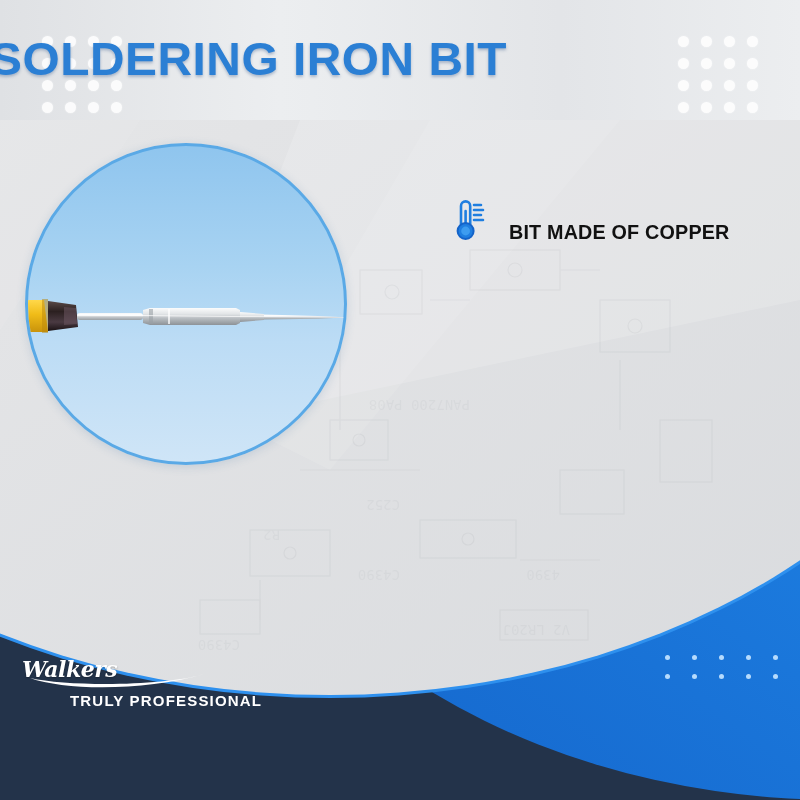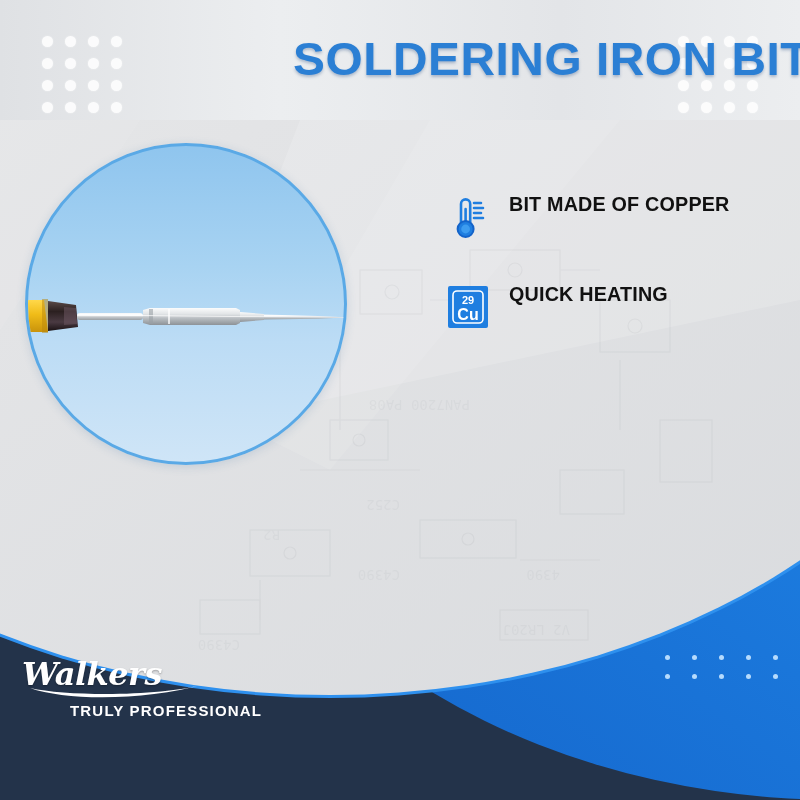--- a/index.html
+++ b/index.html
@@ -30,7 +30,7 @@
   
   .header {
     position:absolute; left:0; top:0; width:800px; height:118px;
-    display:flex; align-items:center; justify-content:flex-end;
+    display:flex; align-items:center; justify-content:flex-start;
     z-index:6;
   }
   .title {

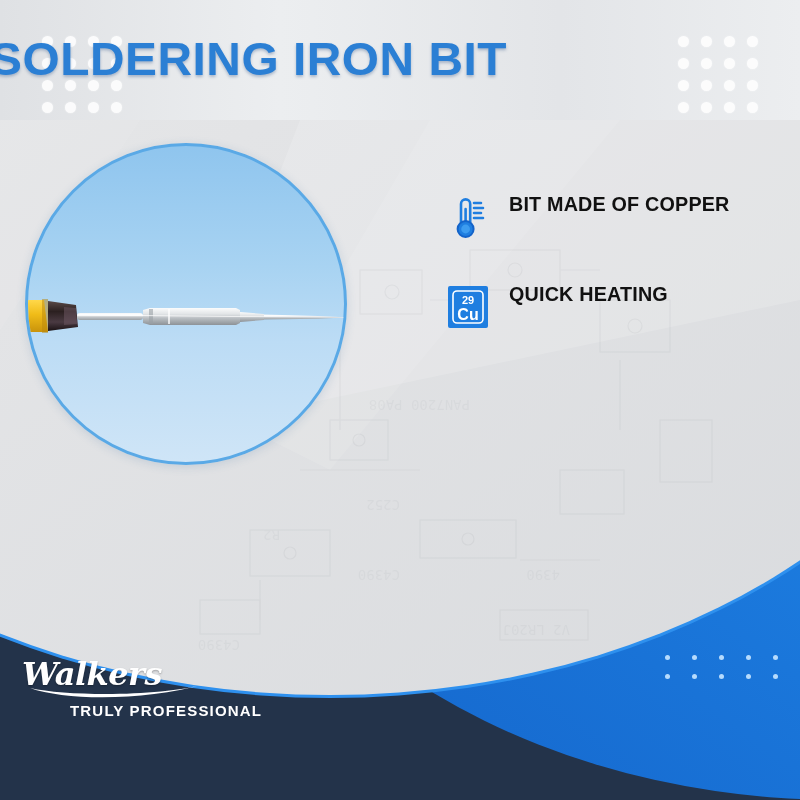--- a/index.html
+++ b/index.html
@@ -74,7 +74,7 @@
     position:absolute; left:443px; top:192px; width:340px;
     display:flex; flex-direction:column; gap:38px; z-index:6;
   }
-  .feature { display:flex; align-items:flex-start; gap:16px; height:52px; }
+  .feature { display:flex; align-items:flex-end; gap:16px; height:52px; }
   .feat-icon { width:50px; height:50px; flex:0 0 50px; position:relative; }
   .feat-label {
     font-family:"Liberation Sans", sans-serif;

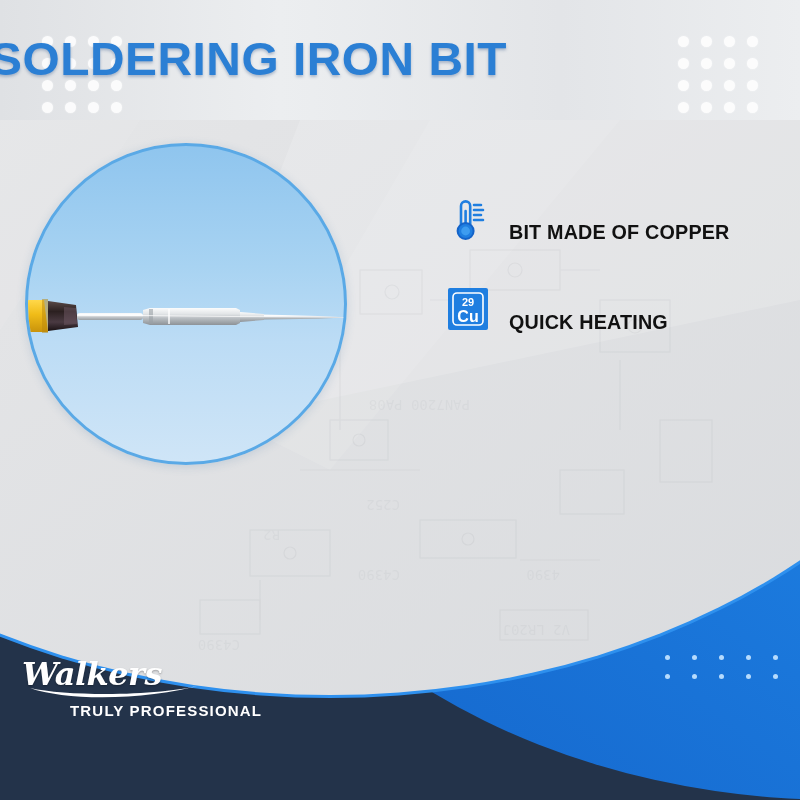--- a/index.html
+++ b/index.html
@@ -284,17 +284,6 @@
 
 
 
-    <div class="feature">
-      <span class="feat-icon">
-        <svg viewBox="0 0 50 50" width="50" height="50">
-          <rect x="5" y="4" width="40" height="42" rx="2" fill="#1f7ee0"></rect>
-          <rect x="10" y="9" width="30" height="32" rx="4" fill="none" stroke="#ffffff" stroke-width="1.6"></rect>
-          <text x="25" y="22" text-anchor="middle" fill="#ffffff" font-family="Liberation Sans, sans-serif" font-size="11" font-weight="bold">29</text>
-          <text x="25" y="38" text-anchor="middle" fill="#ffffff" font-family="Liberation Sans, sans-serif" font-size="16" font-weight="bold">Cu</text>
-        </svg>
-      </span>
-      <span class="feat-label">QUICK HEATING</span>
-    </div>
   </div>
 
   <div class="dotgrid" id="dots-bottom">

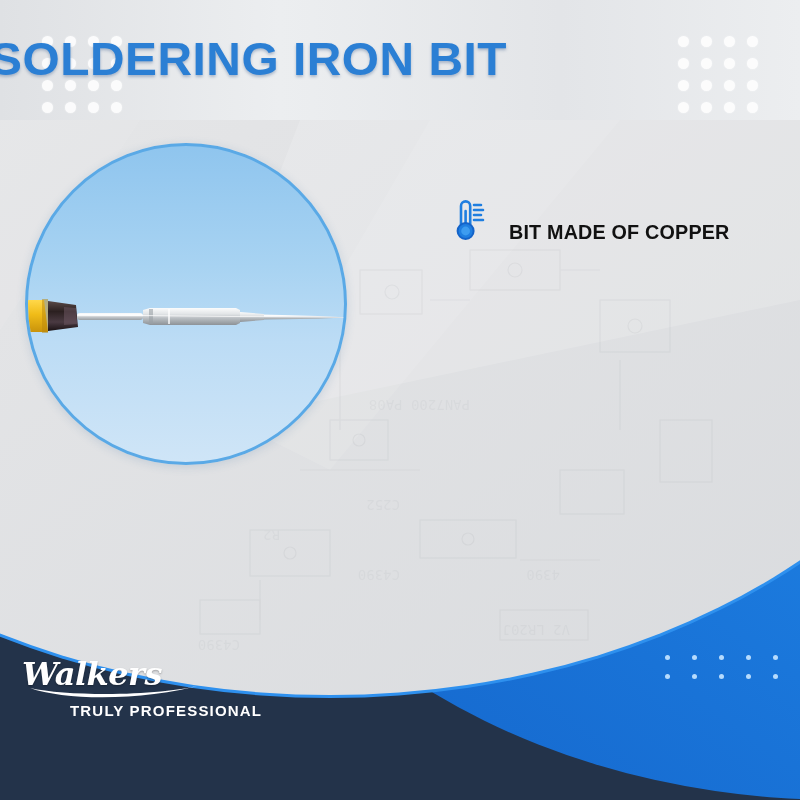--- a/index.html
+++ b/index.html
@@ -88,7 +88,7 @@
   .logo-name {
     font-family:"DejaVu Serif", serif;
     font-style:italic; font-weight:bold;
-    font-size:32px; color:#ffffff; letter-spacing:-.5px;
+    font-size:22px; color:#ffffff; letter-spacing:-.5px;
     line-height:1;
     text-shadow:0 1px 2px rgba(0,0,0,.3);
   }

